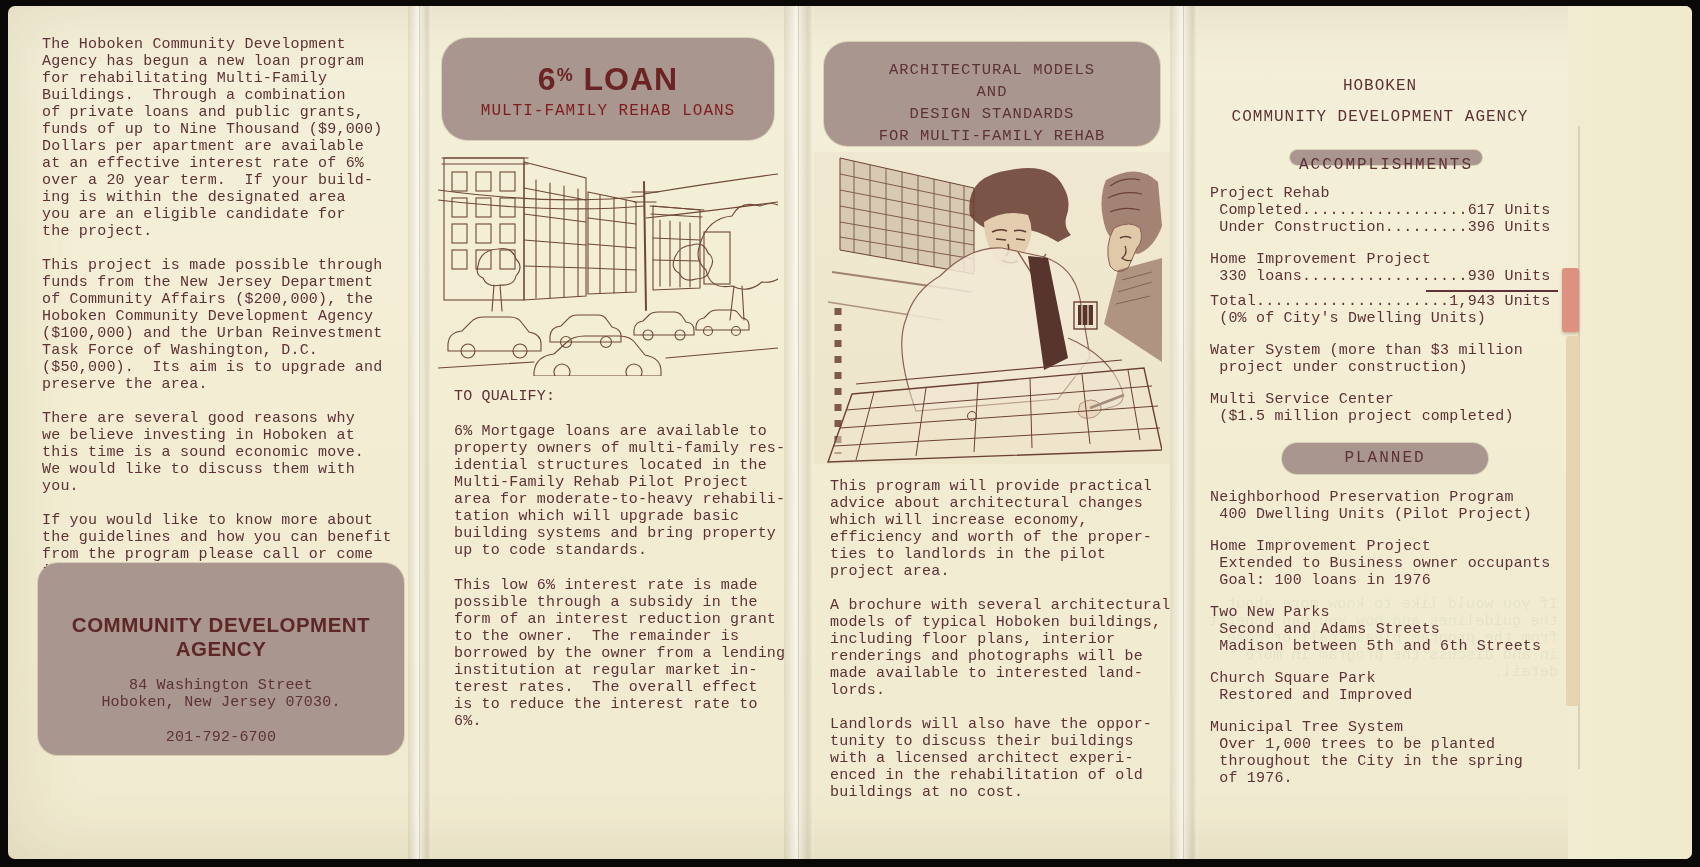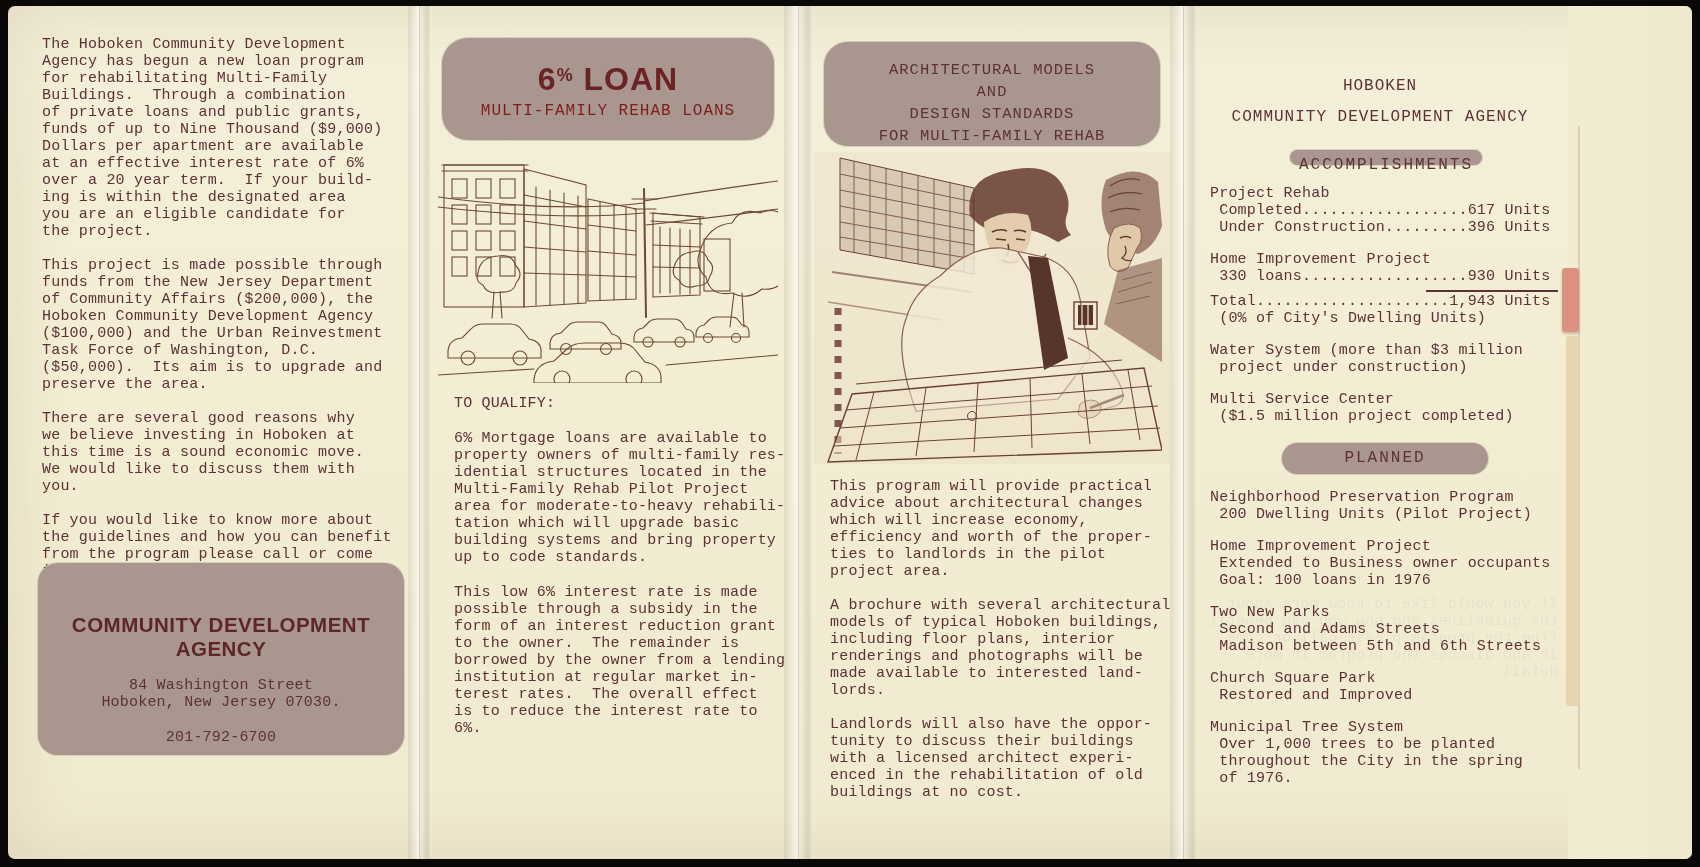--- a/index.html
+++ b/index.html
@@ -37,7 +37,7 @@
   }
 
   
-  .loan-pill{width:332px;height:102px;margin:32px auto 15px;text-align:center;padding-top:22px;box-sizing:border-box;border-radius:26px;}
+  .loan-pill{width:332px;height:102px;margin:32px auto 8px;text-align:center;padding-top:22px;box-sizing:border-box;border-radius:26px;}
   .loan-title{font-family:"Liberation Sans","DejaVu Sans",sans-serif;font-weight:bold;font-size:32px;color:#6b2423;letter-spacing:1px;line-height:30px;}
   .loan-title .pct{font-size:.56em;vertical-align:.5em;}
   .loan-sub{margin-top:9px;font-size:16px;color:#7f1d1d;letter-spacing:1px;}

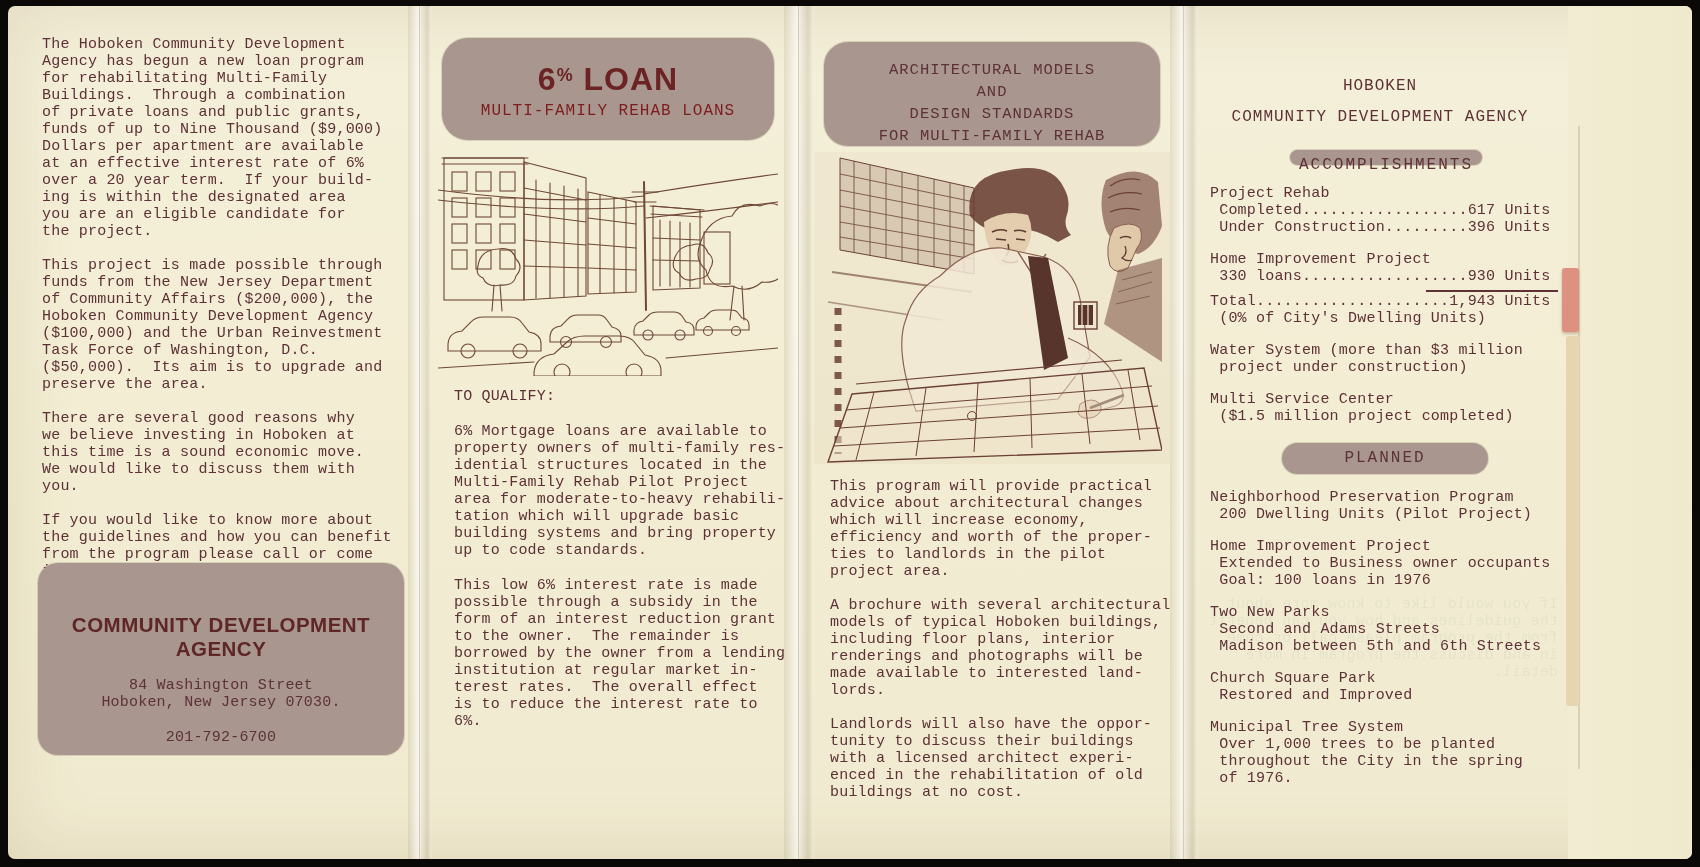--- a/index.html
+++ b/index.html
@@ -368,7 +368,7 @@
 
     <div>
       <div class="typed stat">Neighborhood Preservation Program
- 200 Dwelling Units (Pilot Project)</div>
+ 400 Dwelling Units (Pilot Project)</div>
       <div class="typed stat">Home Improvement Project
  Extended to Business owner occupants
  Goal: 100 loans in 1976</div>

